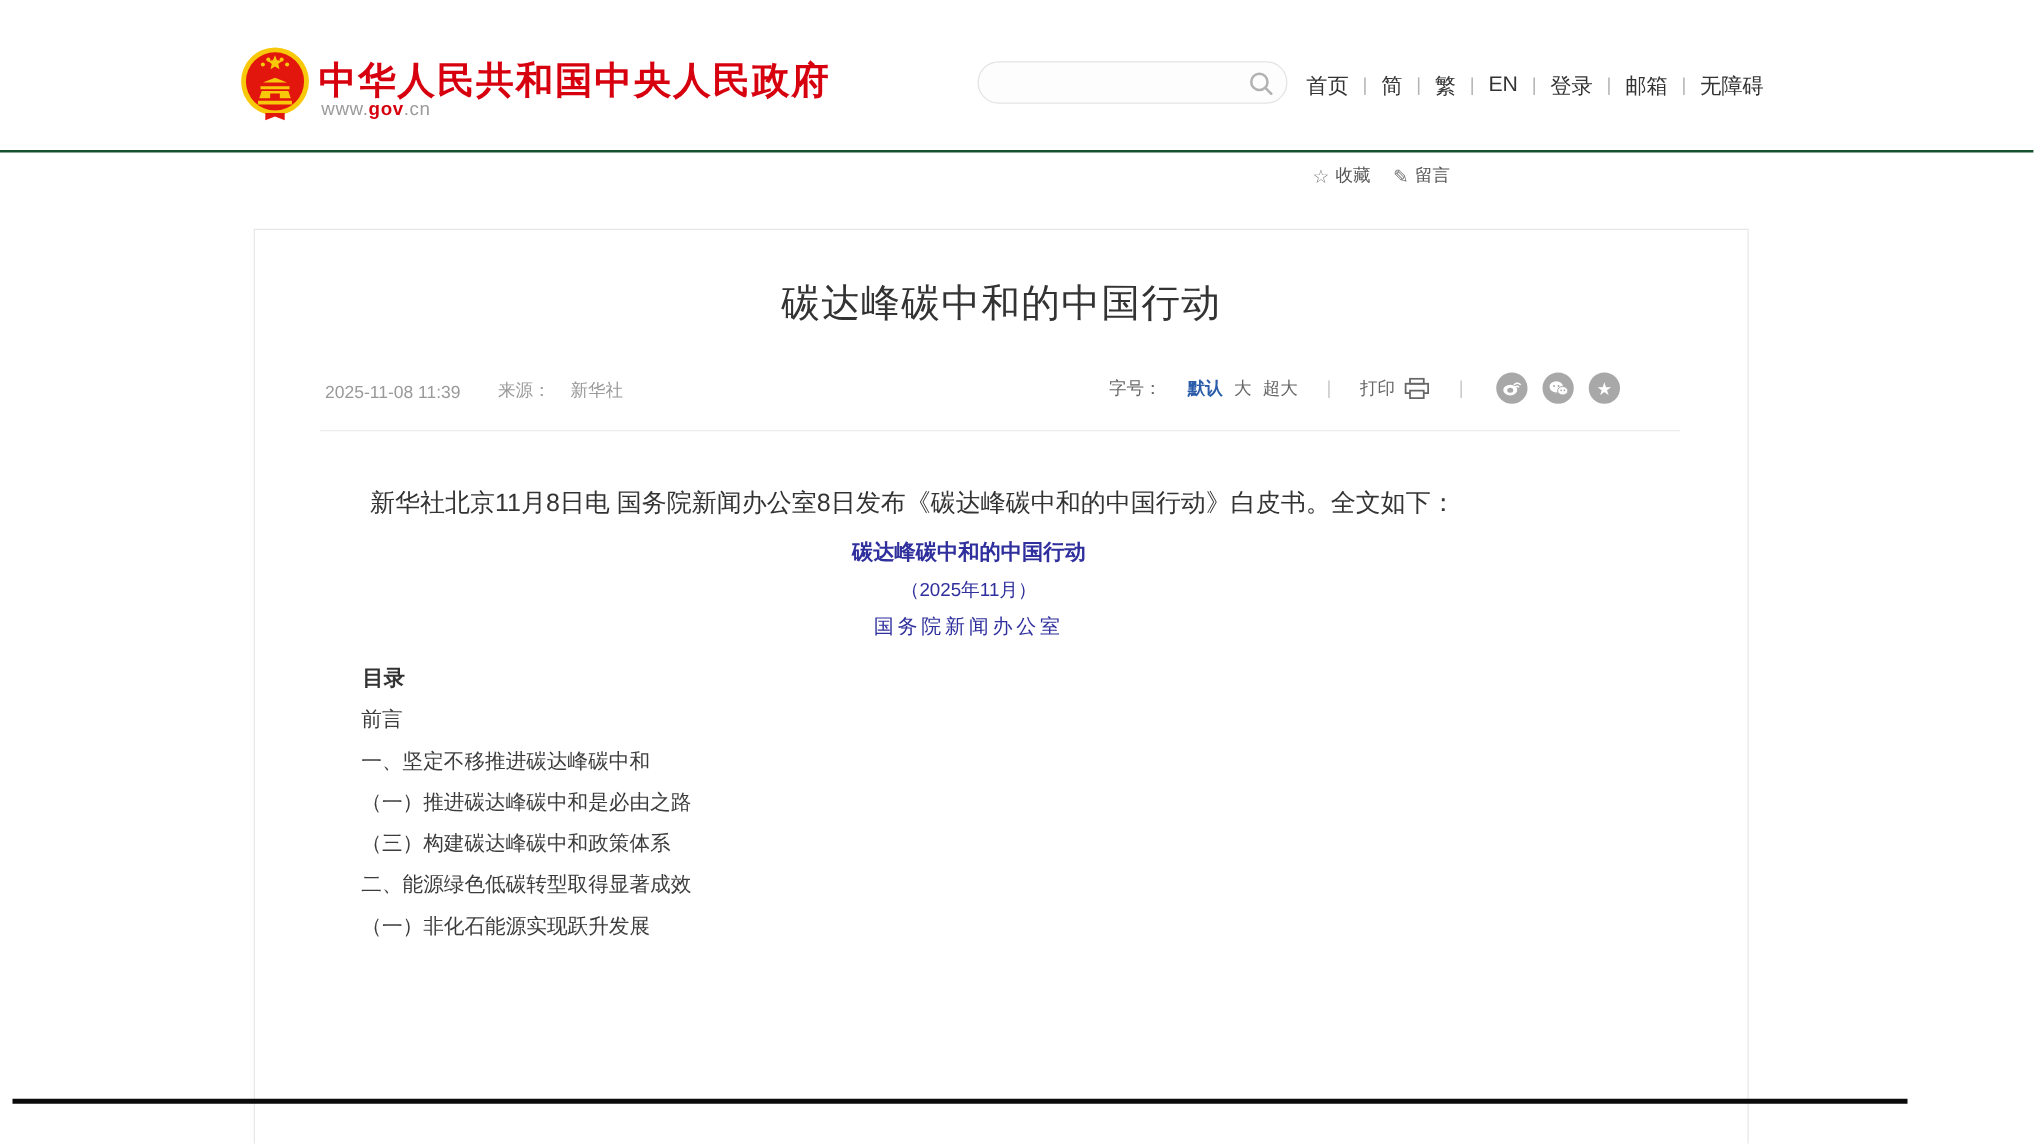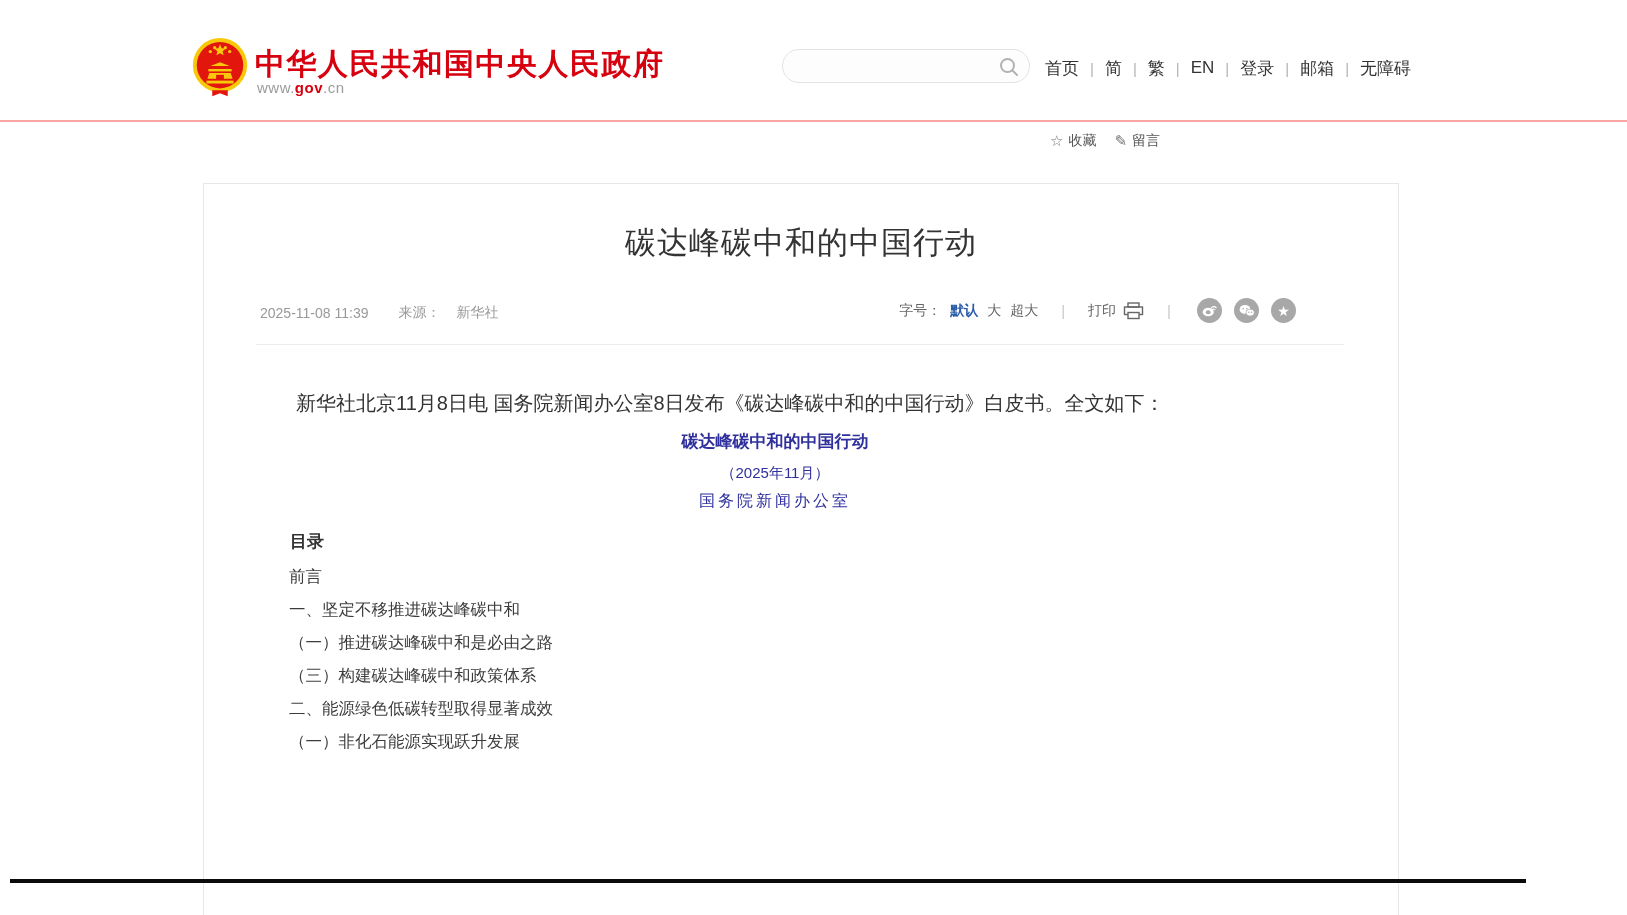--- a/index.html
+++ b/index.html
@@ -9,7 +9,7 @@
 
   
   .header { position:absolute; left:0; top:0; width:1627px; height:122px;
-    background:#fff; border-bottom:2px solid #fca5a5; }
+    background:#fff; border-bottom:2px solid #14532d; }
   .emblem { position:absolute; left:189px; top:36px; width:62px; height:66px; }
   .site-title { position:absolute; left:255px; top:44px; font-size:30px; font-weight:bold;
     color:#d7000e; letter-spacing:1.5px; white-space:nowrap; }

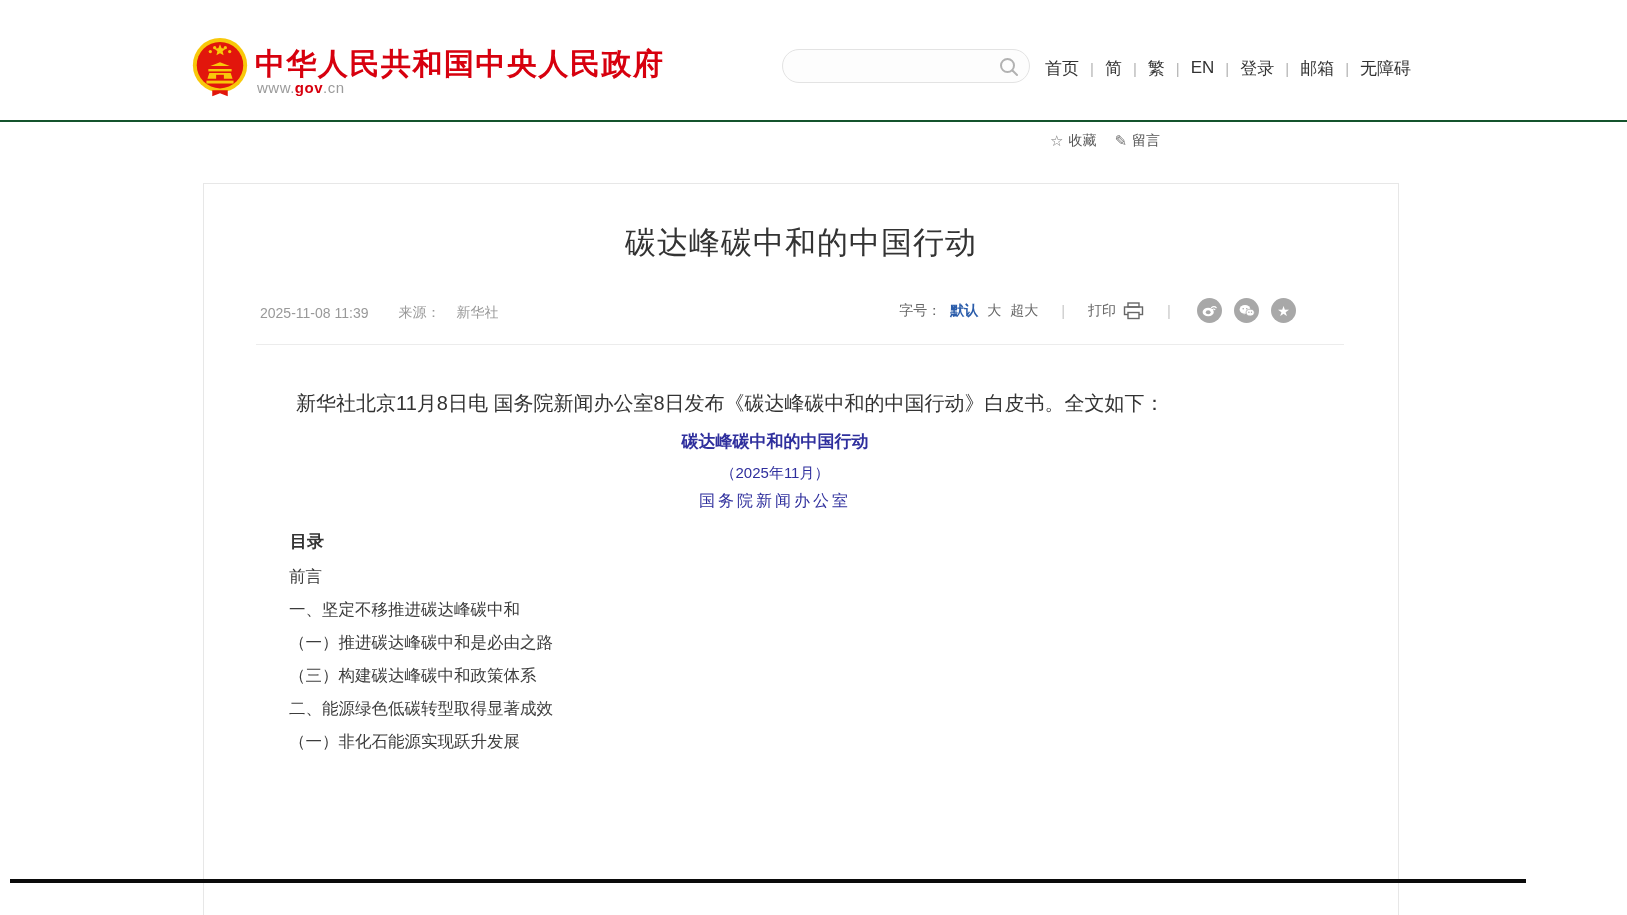--- a/index.html
+++ b/index.html
@@ -42,7 +42,7 @@
   .meta-left .src { display:flex; gap:16px; }
   .meta-right { position:absolute; right:48px; top:2px; display:flex; align-items:center;
     gap:9px; color:#666;text-align:center; }
-  .fz-default { color:#2a5caa; font-weight:bold; cursor:pointer; }
+  .fz-default { color:#2a5caa; font-weight:bold; cursor:pointer;margin-left:12px; }
   .fz-opt { color:#666; cursor:pointer; }
   .vsep { color:#c9c9c9; margin:0 14px; font-size:15px; }
   .print { display:flex; align-items:center; gap:7px; cursor:pointer; }

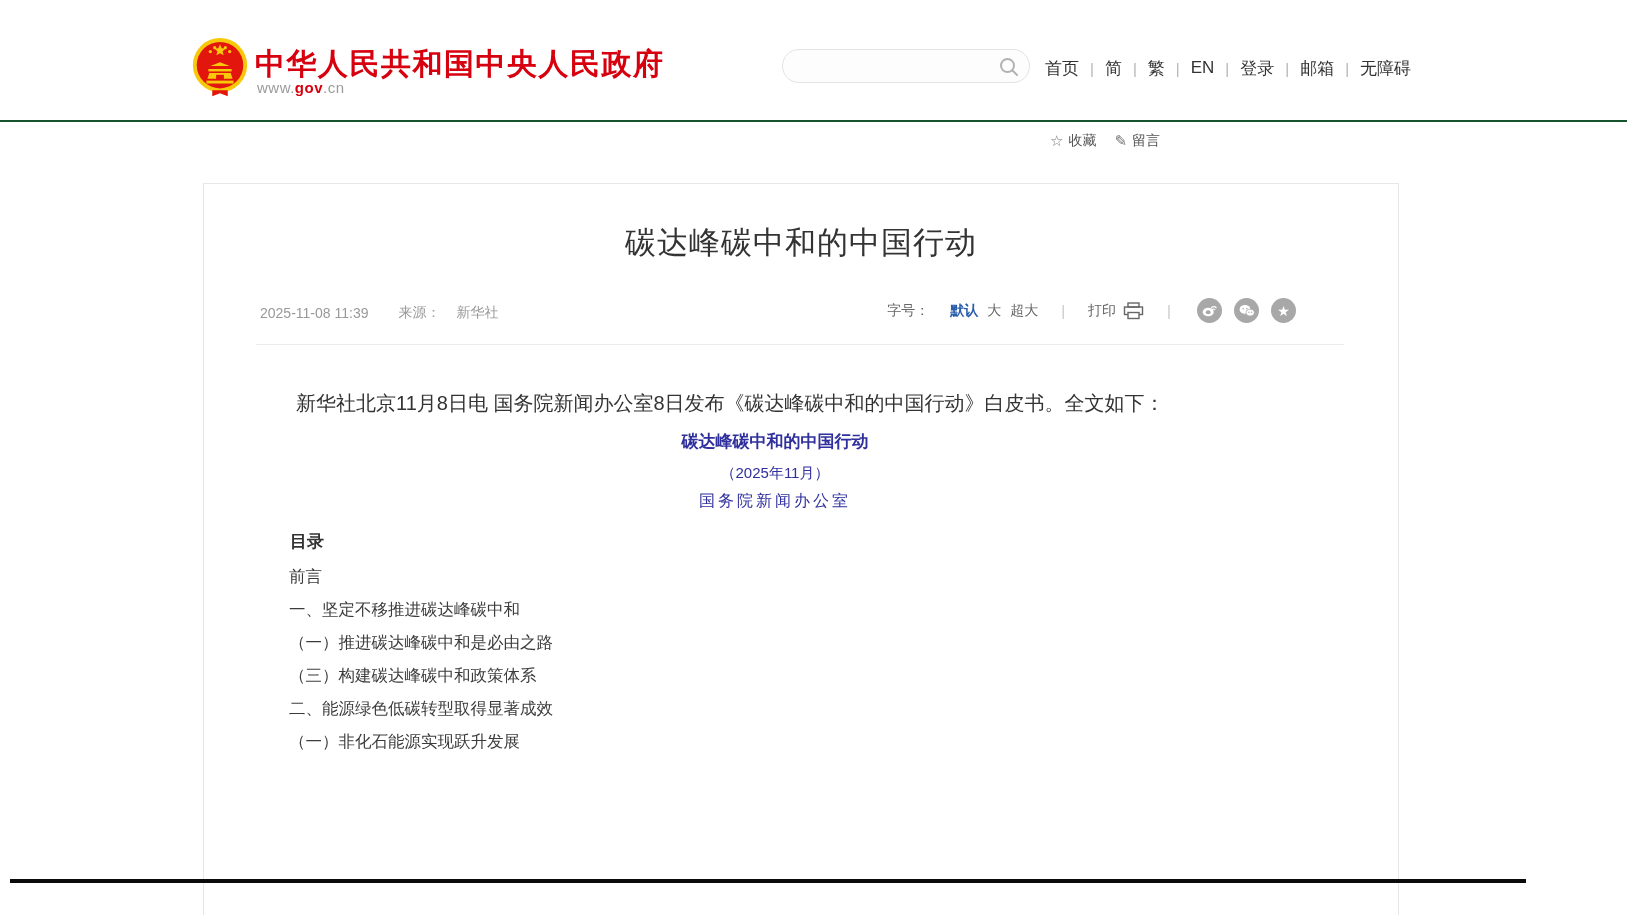--- a/index.html
+++ b/index.html
@@ -60,7 +60,7 @@
     font-family:"DejaVu Serif","Liberation Serif",serif; letter-spacing:3px; }
   .doc-org2 { margin-top:7px; }
   .toc-heading { margin-top:20px; font-size:17px; font-weight:bold; color:#333;
-    text-indent:2em; line-height:22px;font-family:Liberation Mono, monospace; }
+    text-indent:2em; line-height:22px; }
   .toc-item { margin-top:11px; font-size:16.5px; color:#3c3c3c; text-indent:2em; line-height:22px; }
 
   

